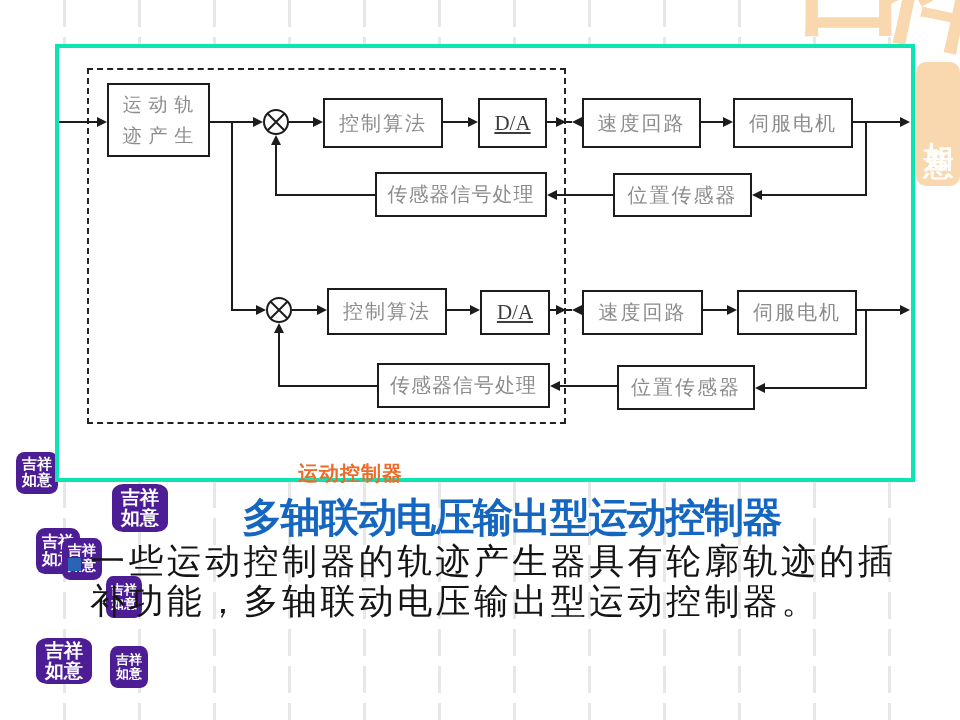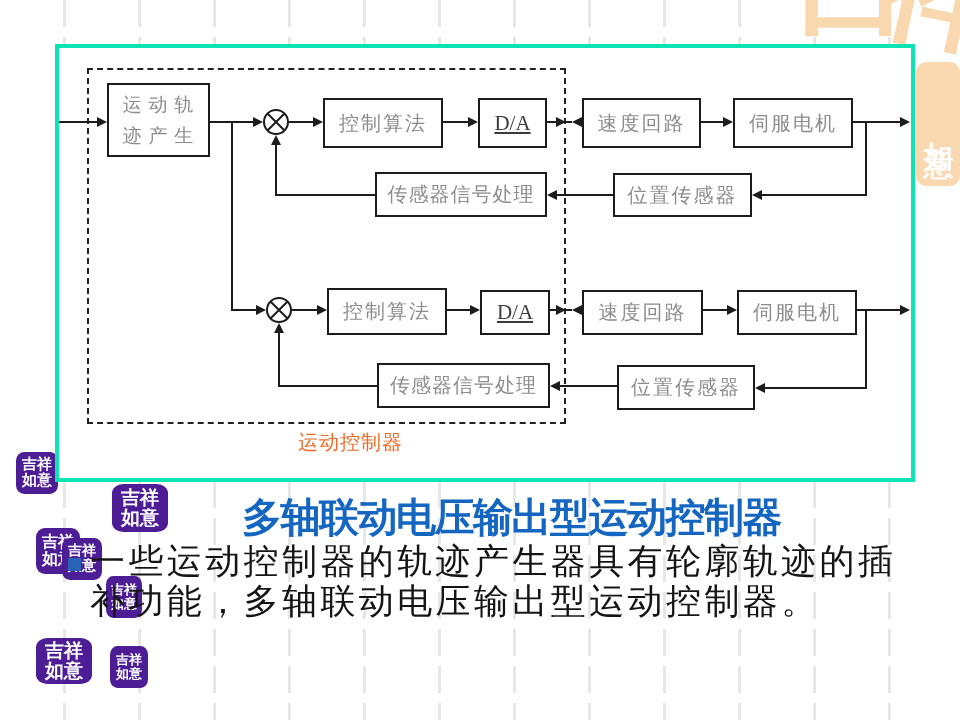--- a/index.html
+++ b/index.html
@@ -49,8 +49,8 @@
   .blk.da{color:#3c3c3c;font-size:21px;letter-spacing:0;text-decoration:underline;}
   .blk.traj{flex-direction:column;font-size:19px;line-height:1.65;letter-spacing:1px;}
   .ctrl-label{
-    position:absolute;left:239px;top:381px;color:#ed6a28;
-    font-size:20px;font-weight:normal;letter-spacing:1px;white-space:nowrap;
+    position:absolute;left:239px;top:412px;color:#ed6a28;
+    font-size:20px;font-weight:bold;letter-spacing:1px;white-space:nowrap;
   }
   
   .slide-title{

